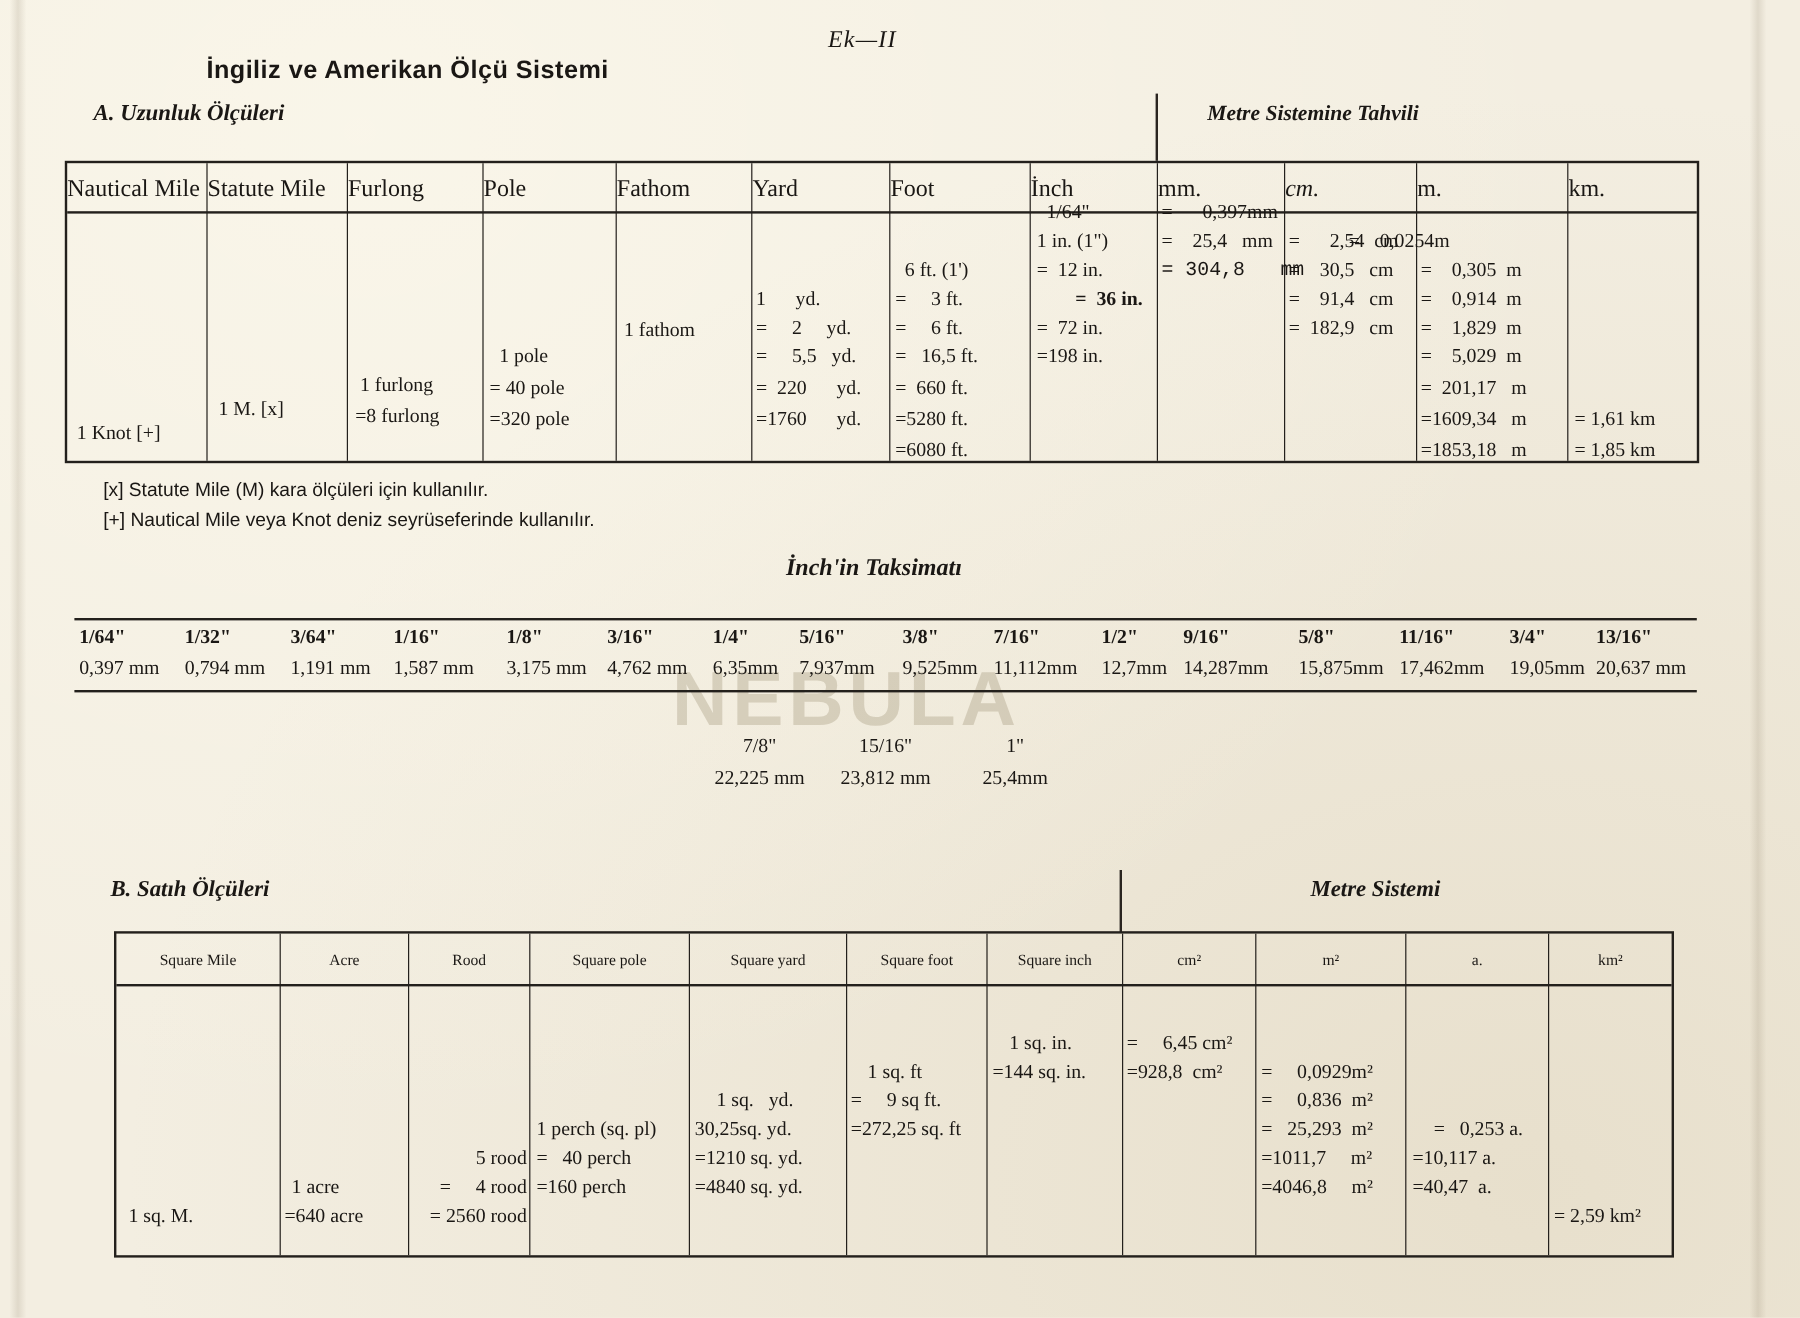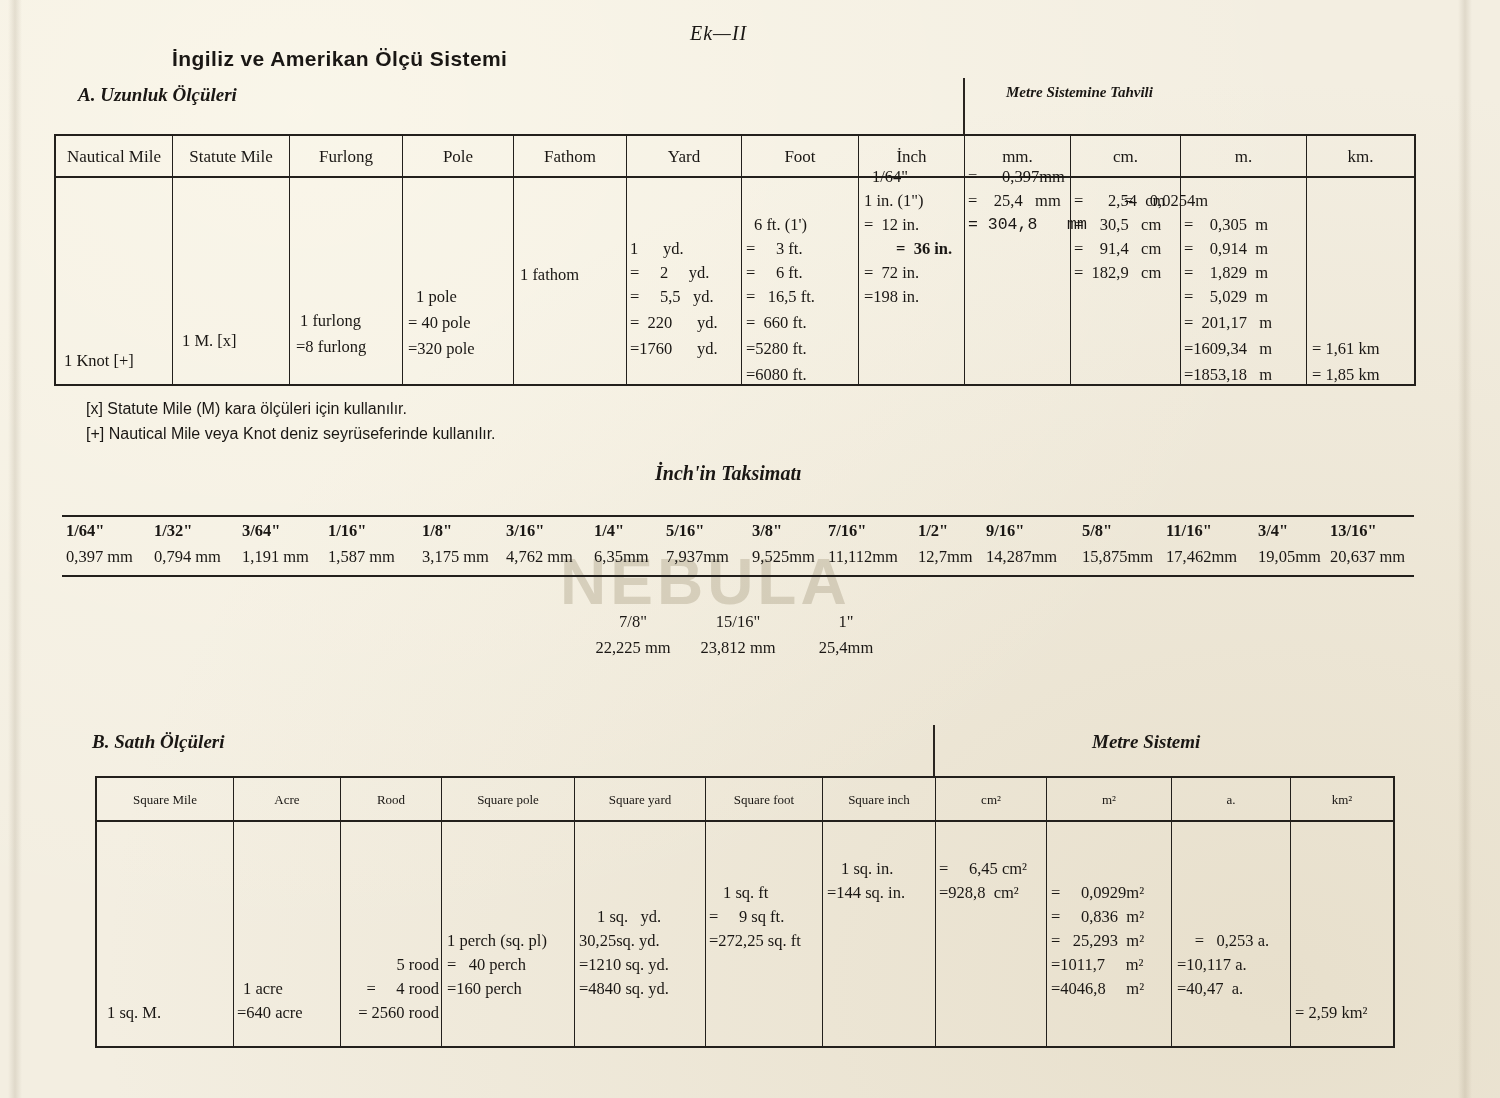--- a/index.html
+++ b/index.html
@@ -47,7 +47,7 @@
   }
   .sec-a-right{
     position:absolute;left:1006px;top:84px;
-    font-style:italic;font-weight:bold;font-size:15px;
+    font-style:italic;font-weight:bold;font-size:18px;
   }
   .divider-a{
     position:absolute;left:963px;top:78px;width:2px;height:56px;background:#2a2520;

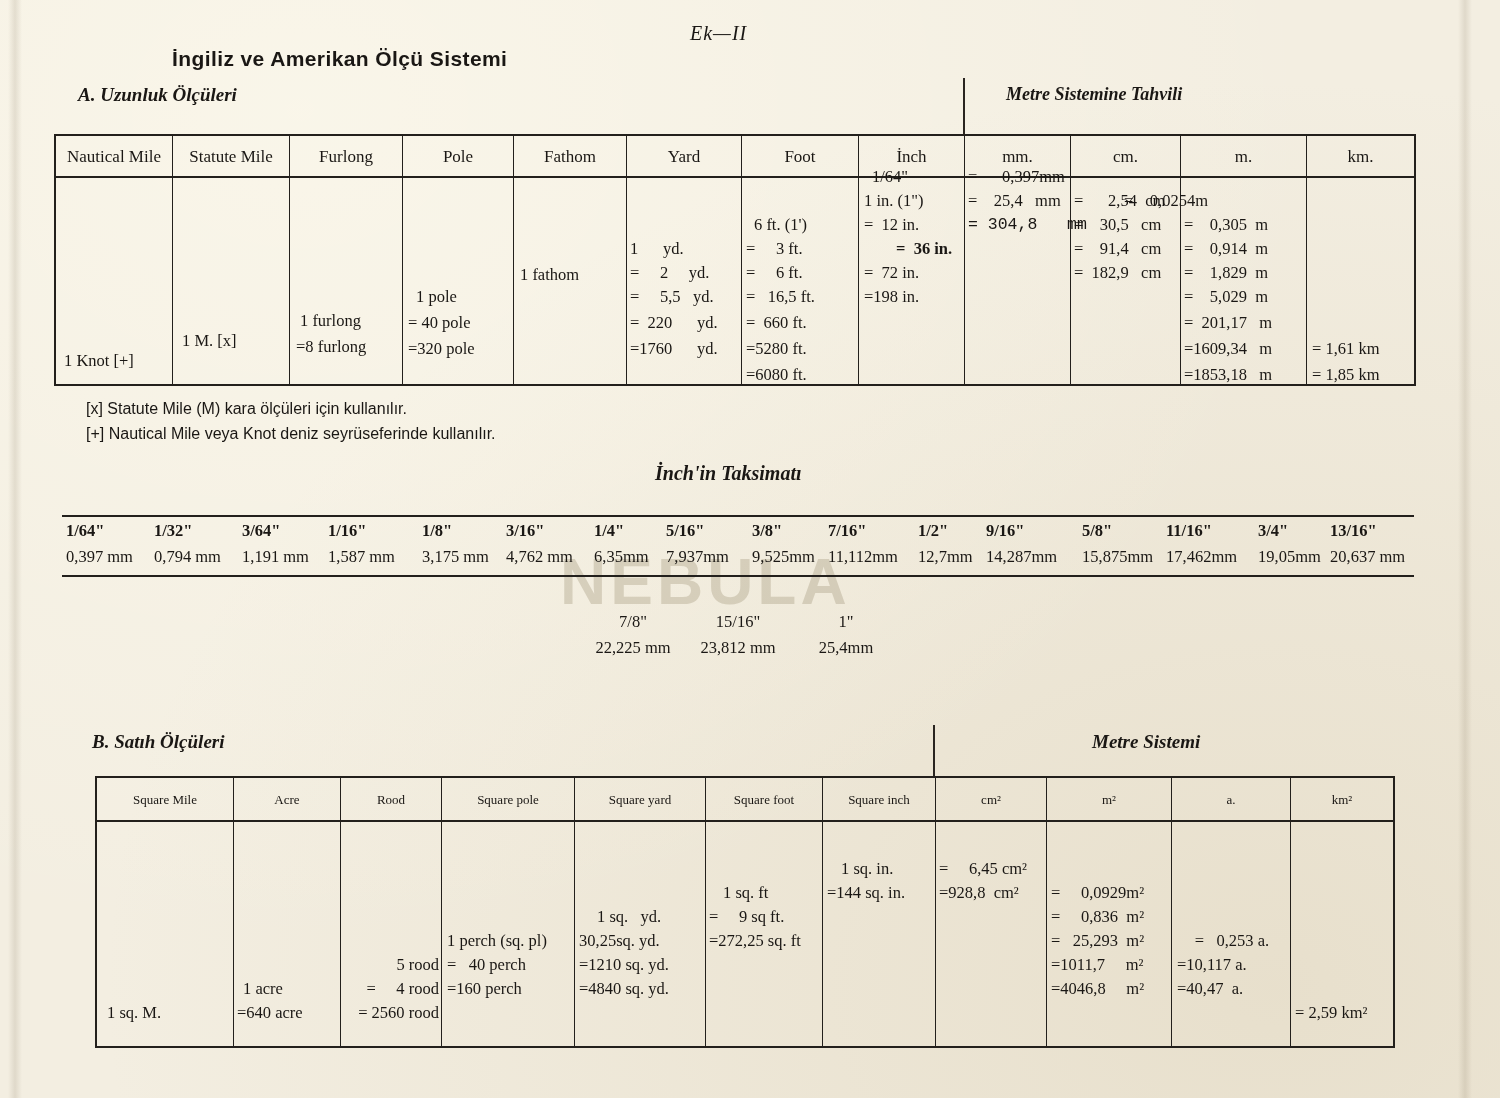--- a/index.html
+++ b/index.html
@@ -76,7 +76,7 @@
   }
   .tblA .hcell{
     position:absolute;top:0;height:42px;line-height:42px;
-    text-align:center;font-size:17px;
+    text-align:left;font-size:20px;
   }
   .tblA .vline{
     position:absolute;top:0;bottom:0;width:1px;background:#23201c;

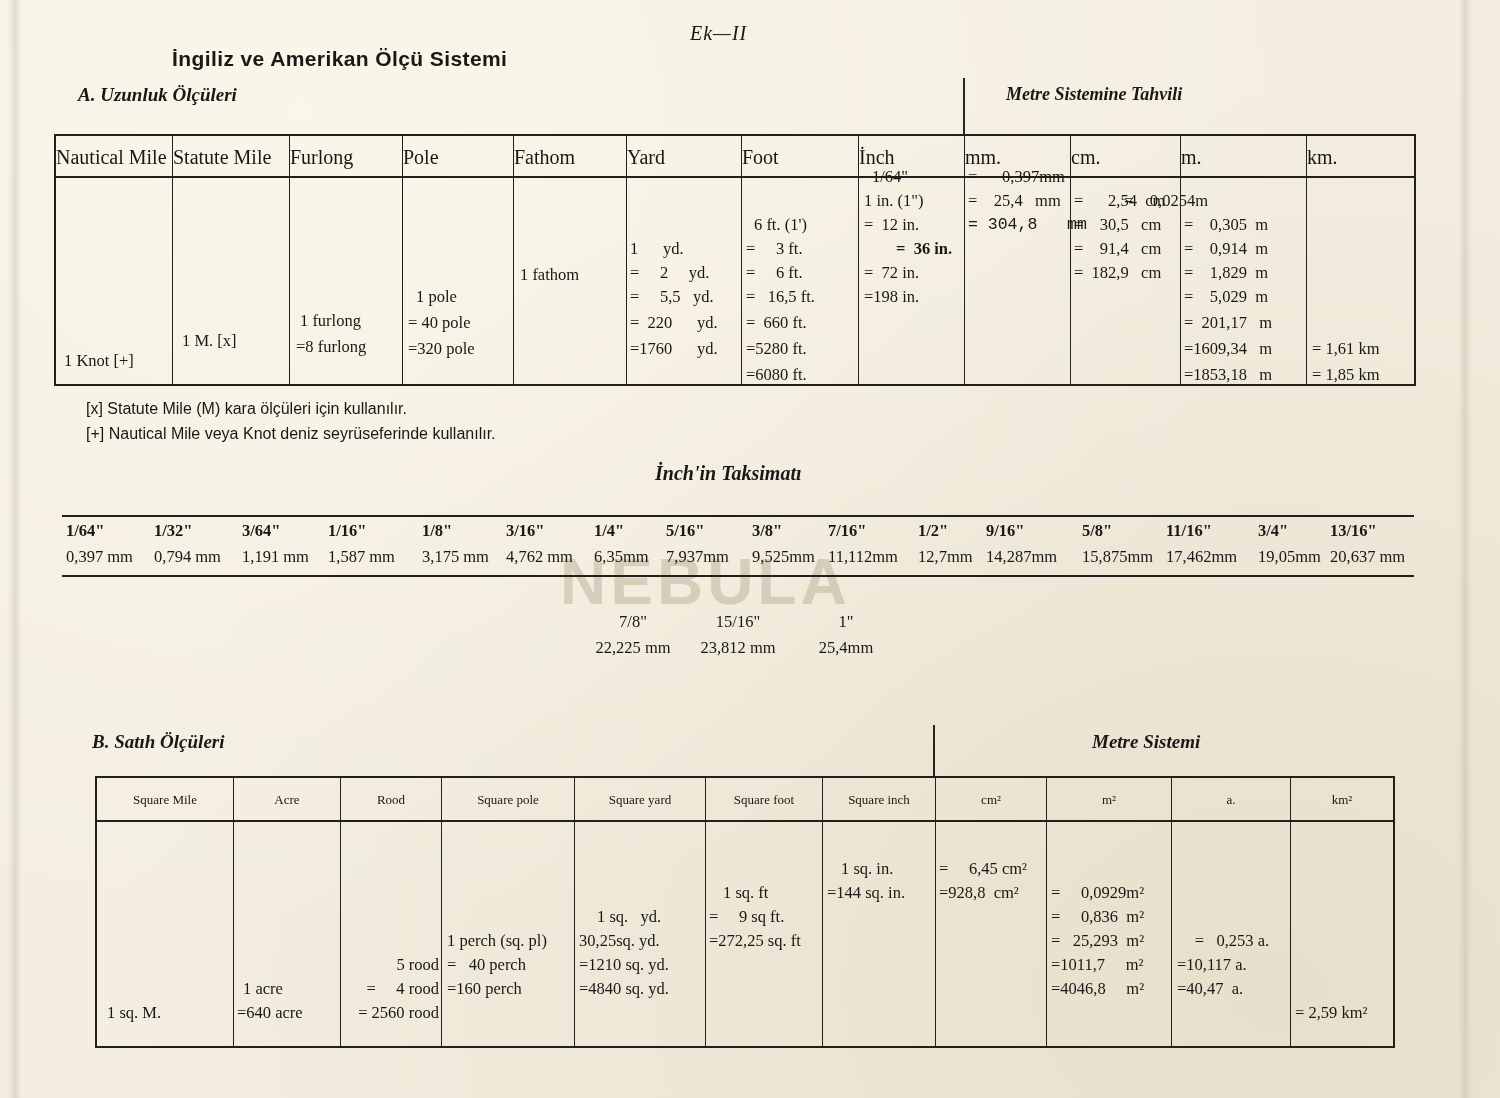--- a/index.html
+++ b/index.html
@@ -161,7 +161,7 @@
       <div class="hcell" style="left:686px;width:116px;">Foot</div>
       <div class="hcell" style="left:803px;width:105px;">İnch</div>
       <div class="hcell" style="left:909px;width:105px;">mm.</div>
-      <div class="hcell" style="left:1015px;width:109px;">cm.</div>
+      <div class="hcell" style="left:1015px;width:109px;font-style:italic;">cm.</div>
       <div class="hcell" style="left:1125px;width:125px;">m.</div>
       <div class="hcell" style="left:1251px;width:107px;">km.</div>
     </div>

